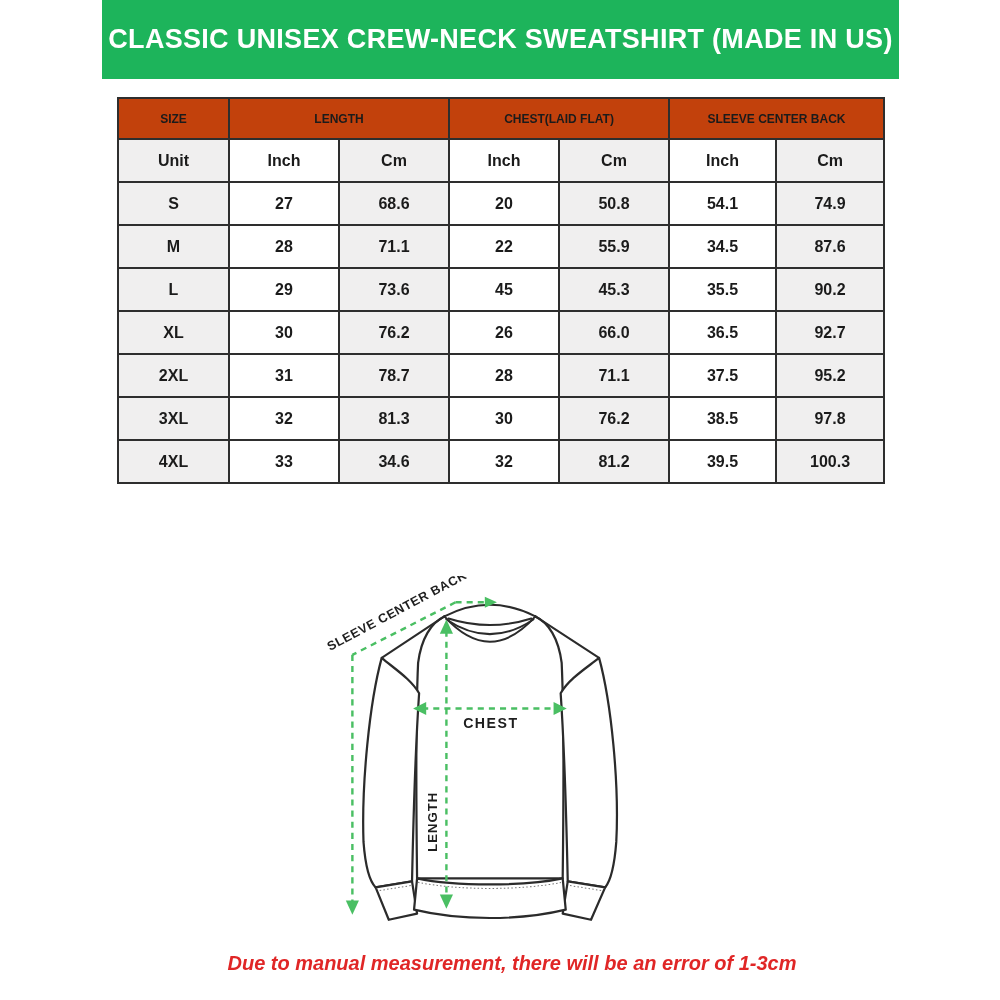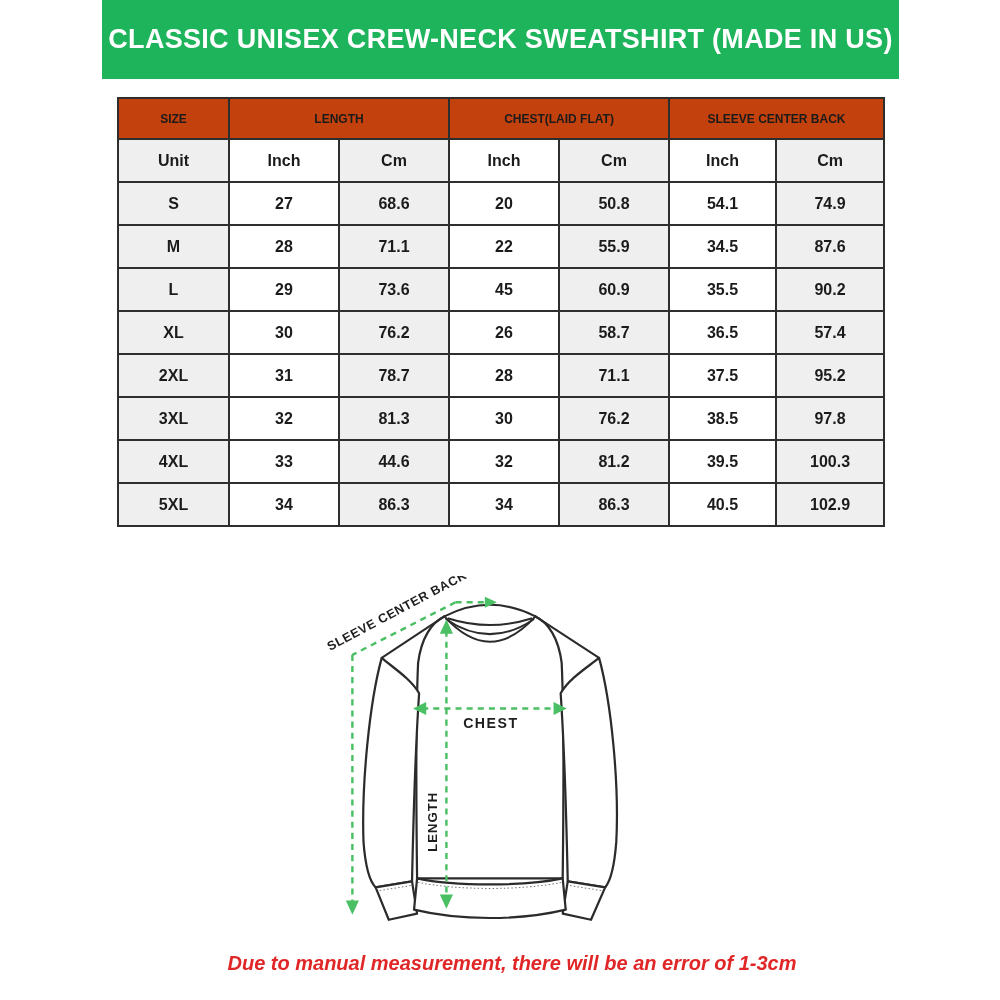--- a/index.html
+++ b/index.html
@@ -107,7 +107,7 @@
         <td>29</td>
         <td class="shade">73.6</td>
         <td>45</td>
-        <td class="shade">60.9</td>
+        <td class="shade">45.3</td>
         <td>35.5</td>
         <td class="shade">90.2</td>
       </tr>

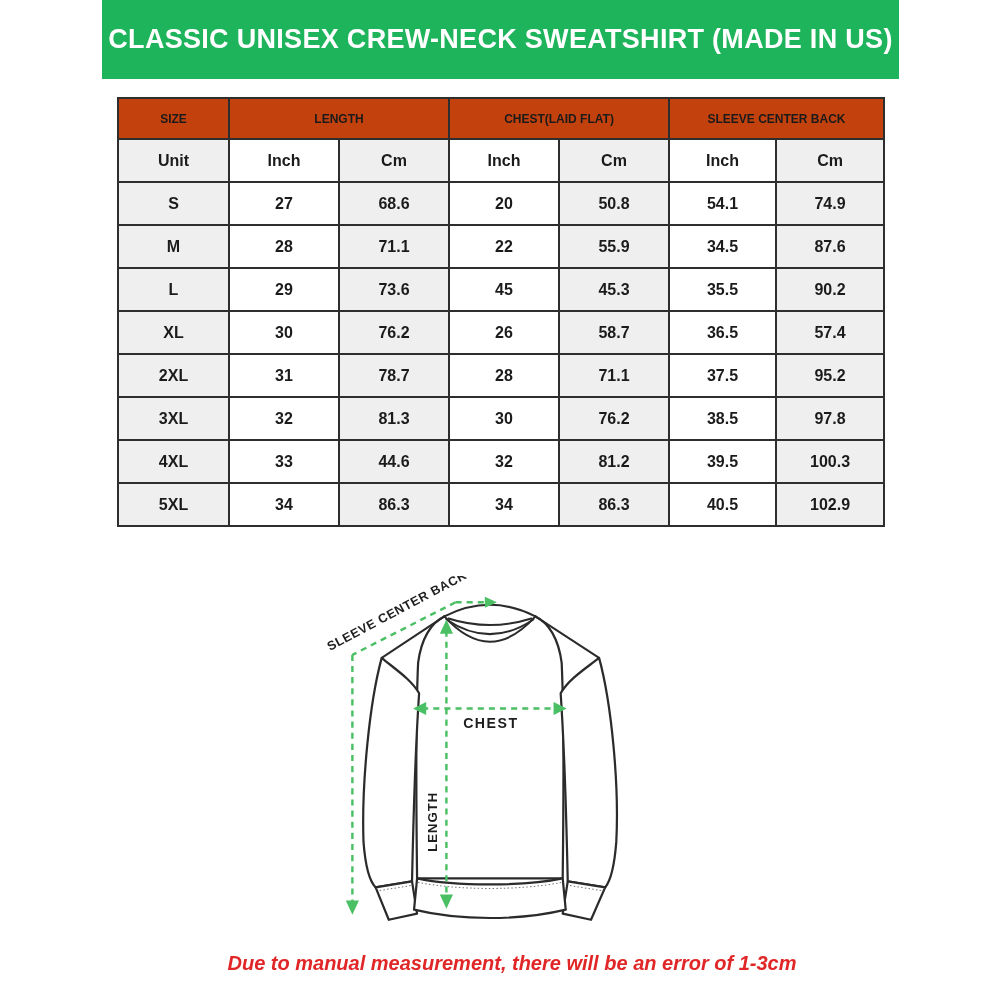--- a/index.html
+++ b/index.html
@@ -116,7 +116,7 @@
         <td>30</td>
         <td class="shade">76.2</td>
         <td>26</td>
-        <td class="shade">58.7</td>
+        <td class="shade">66.0</td>
         <td>36.5</td>
         <td class="shade">57.4</td>
       </tr>

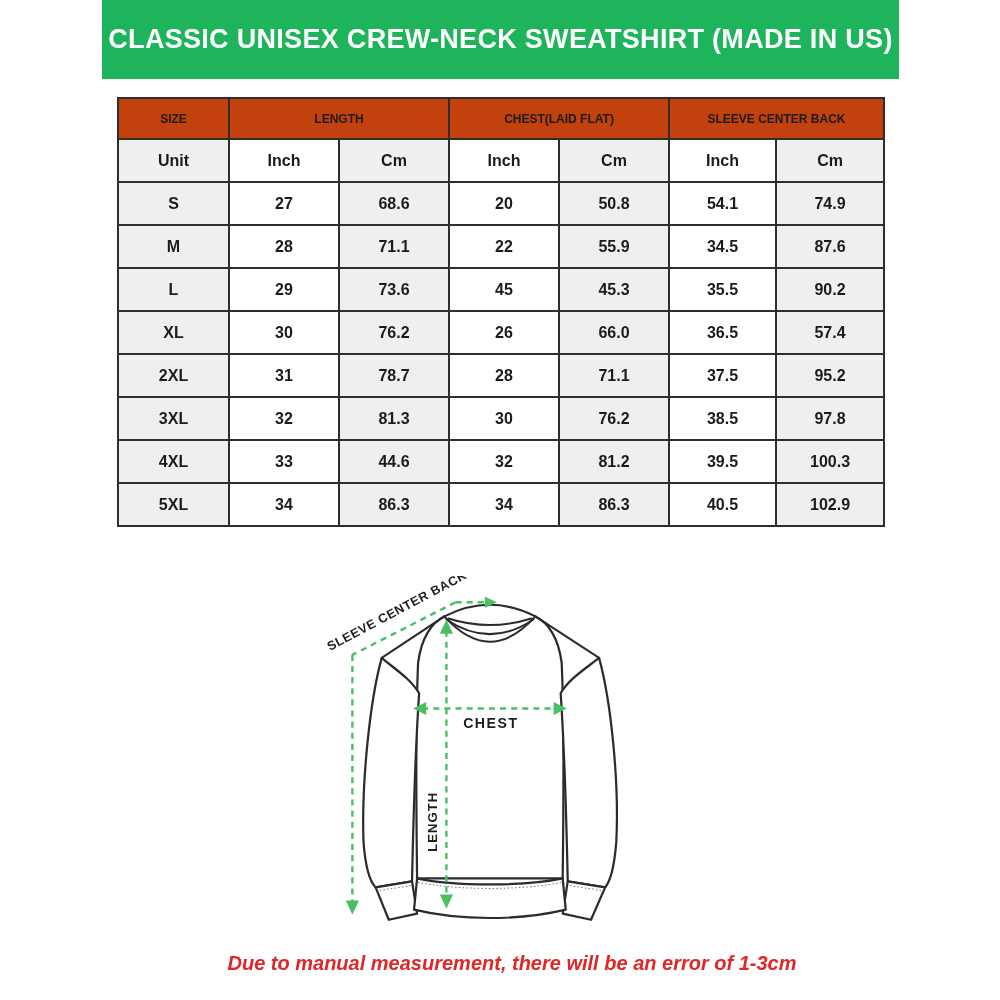--- a/index.html
+++ b/index.html
@@ -118,7 +118,7 @@
         <td>26</td>
         <td class="shade">66.0</td>
         <td>36.5</td>
-        <td class="shade">57.4</td>
+        <td class="shade">92.7</td>
       </tr>
       <tr class="r">
         <td class="shade">2XL</td>

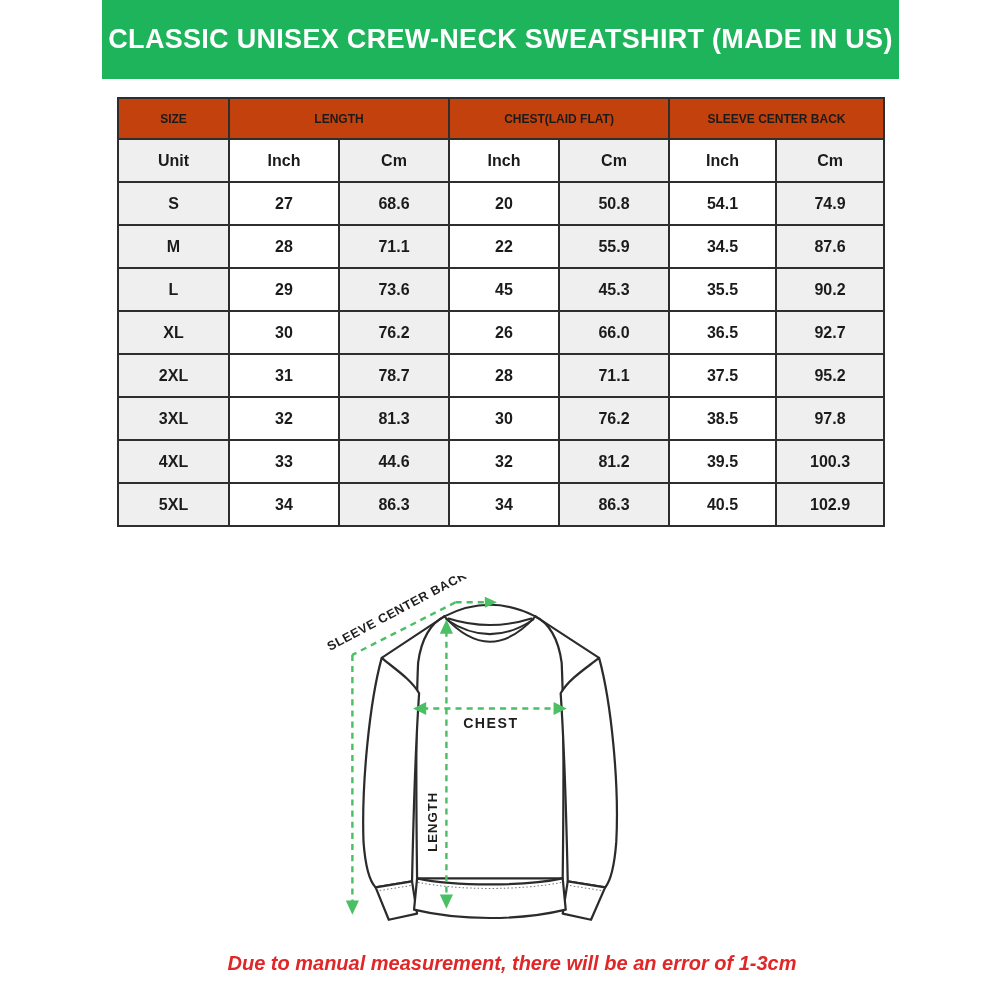--- a/index.html
+++ b/index.html
@@ -141,7 +141,7 @@
       <tr class="r">
         <td class="shade">4XL</td>
         <td>33</td>
-        <td class="shade">44.6</td>
+        <td class="shade">34.6</td>
         <td>32</td>
         <td class="shade">81.2</td>
         <td>39.5</td>

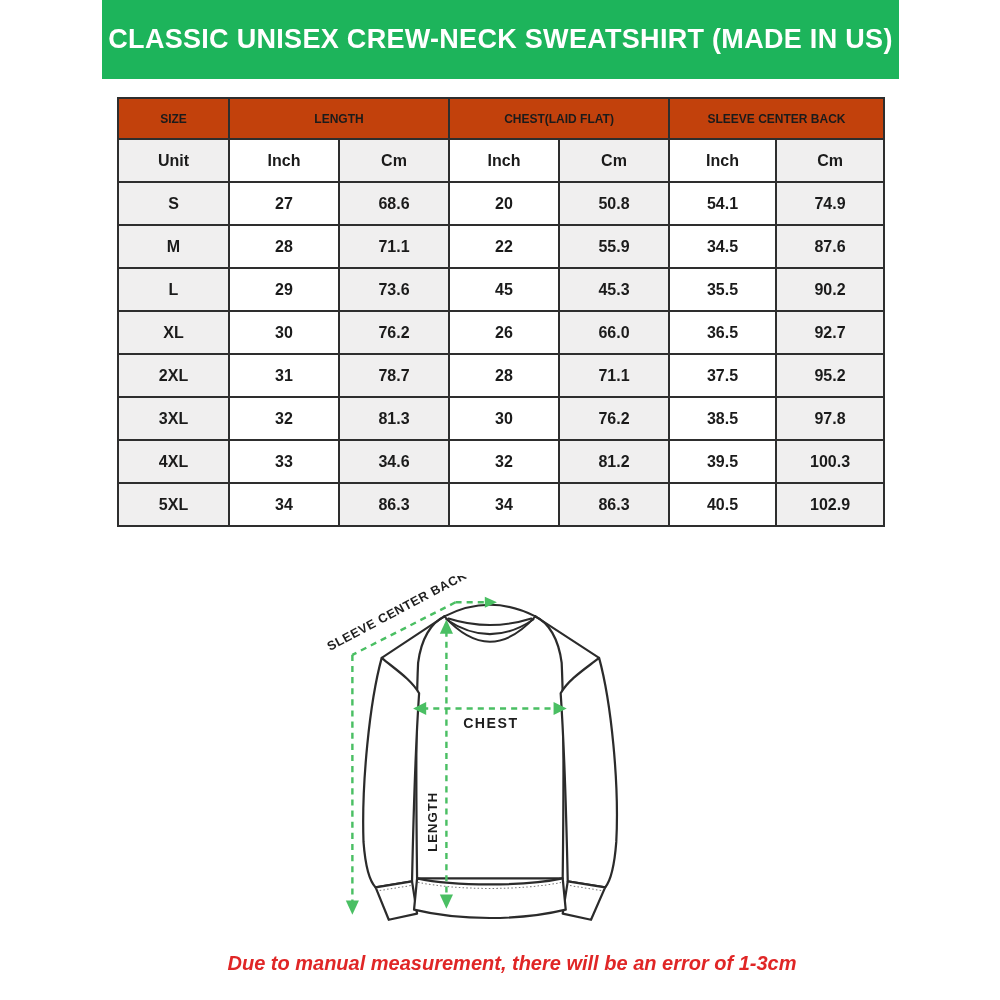--- a/index.html
+++ b/index.html
@@ -147,15 +147,6 @@
         <td>39.5</td>
         <td class="shade">100.3</td>
       </tr>
-      <tr class="r">
-        <td class="shade">5XL</td>
-        <td>34</td>
-        <td class="shade">86.3</td>
-        <td>34</td>
-        <td class="shade">86.3</td>
-        <td>40.5</td>
-        <td class="shade">102.9</td>
-      </tr>
     </tbody>
   </table>
 

